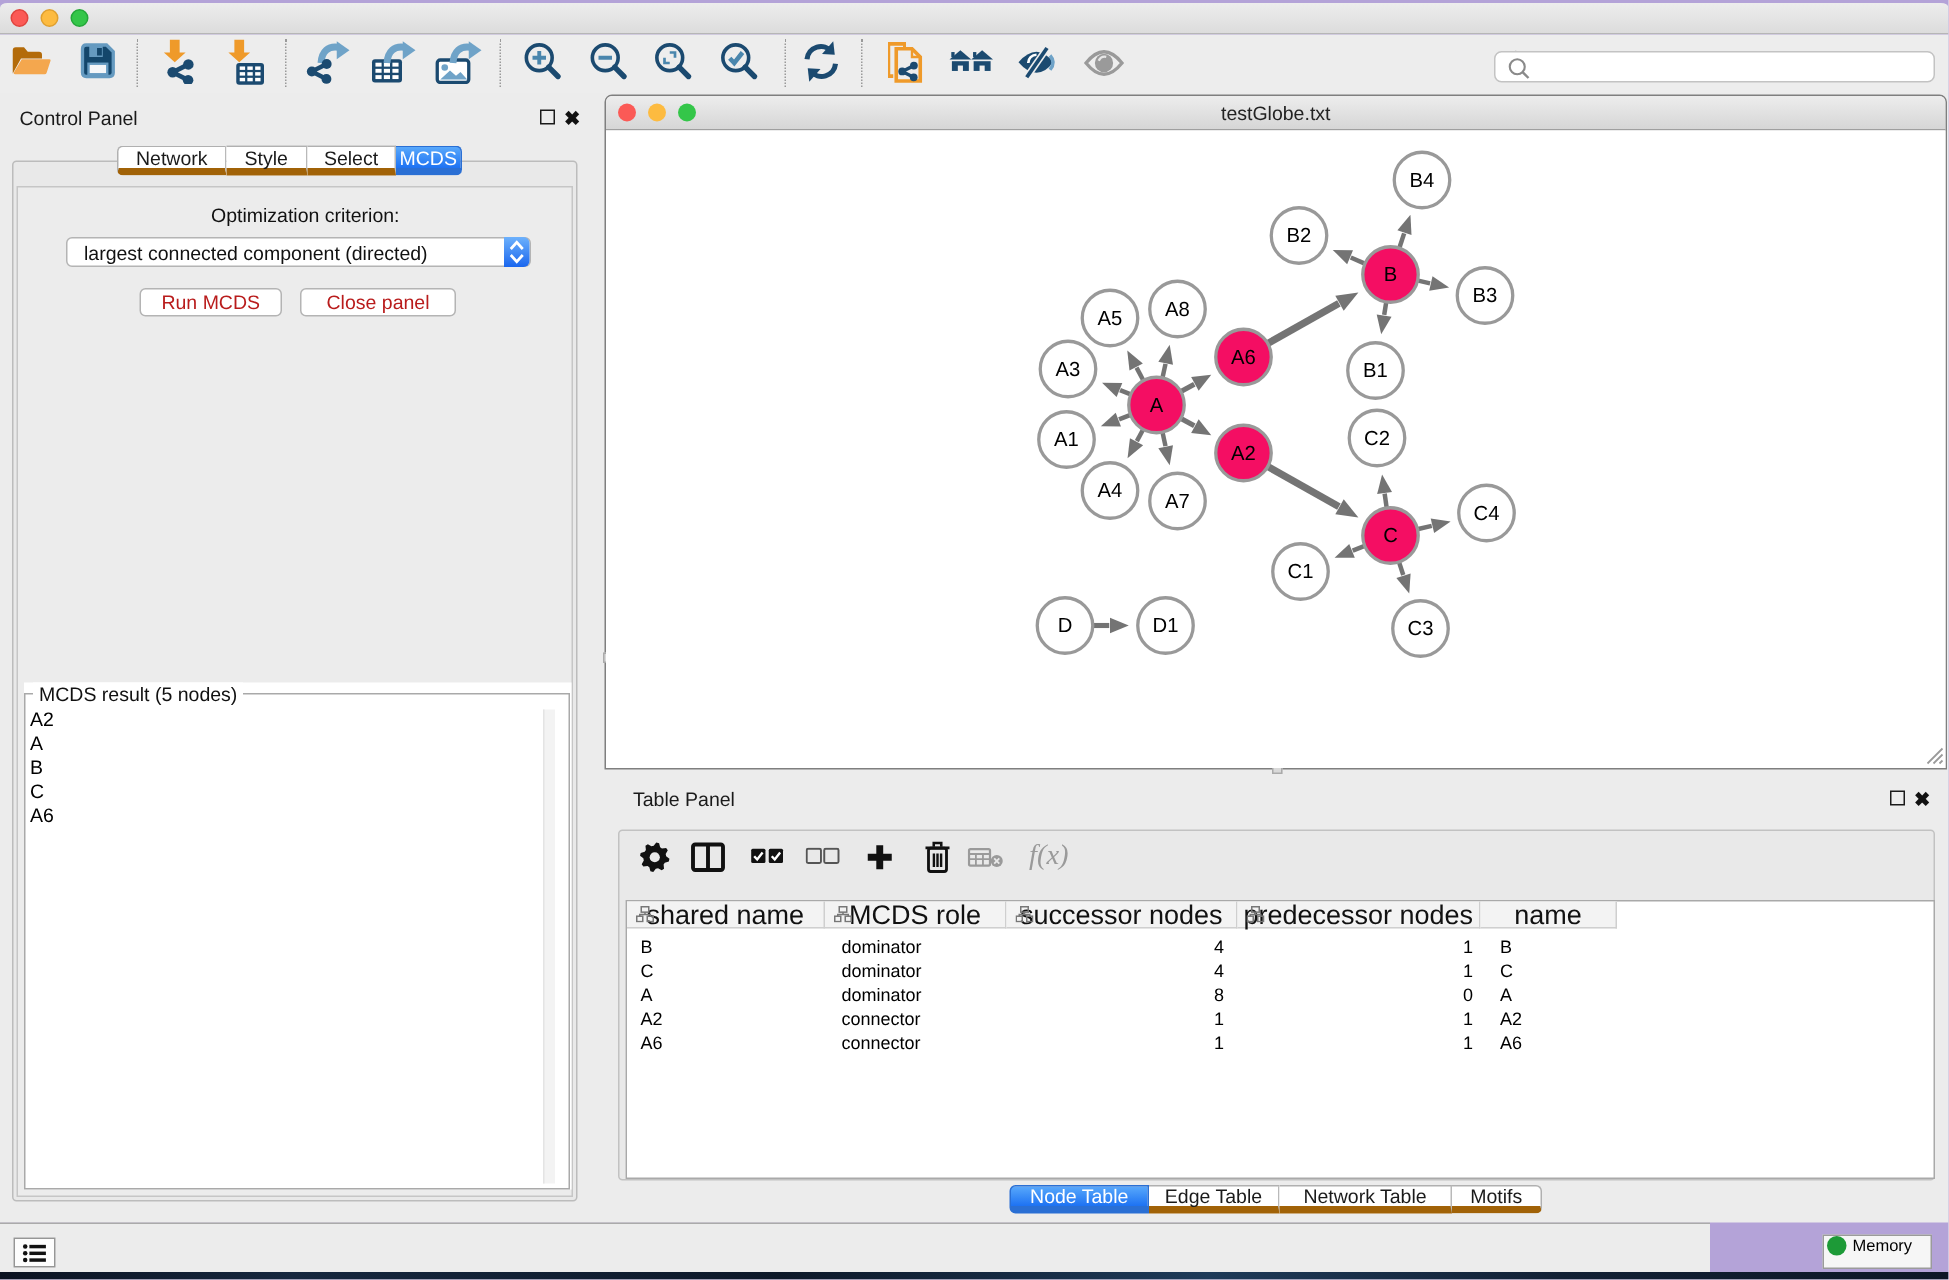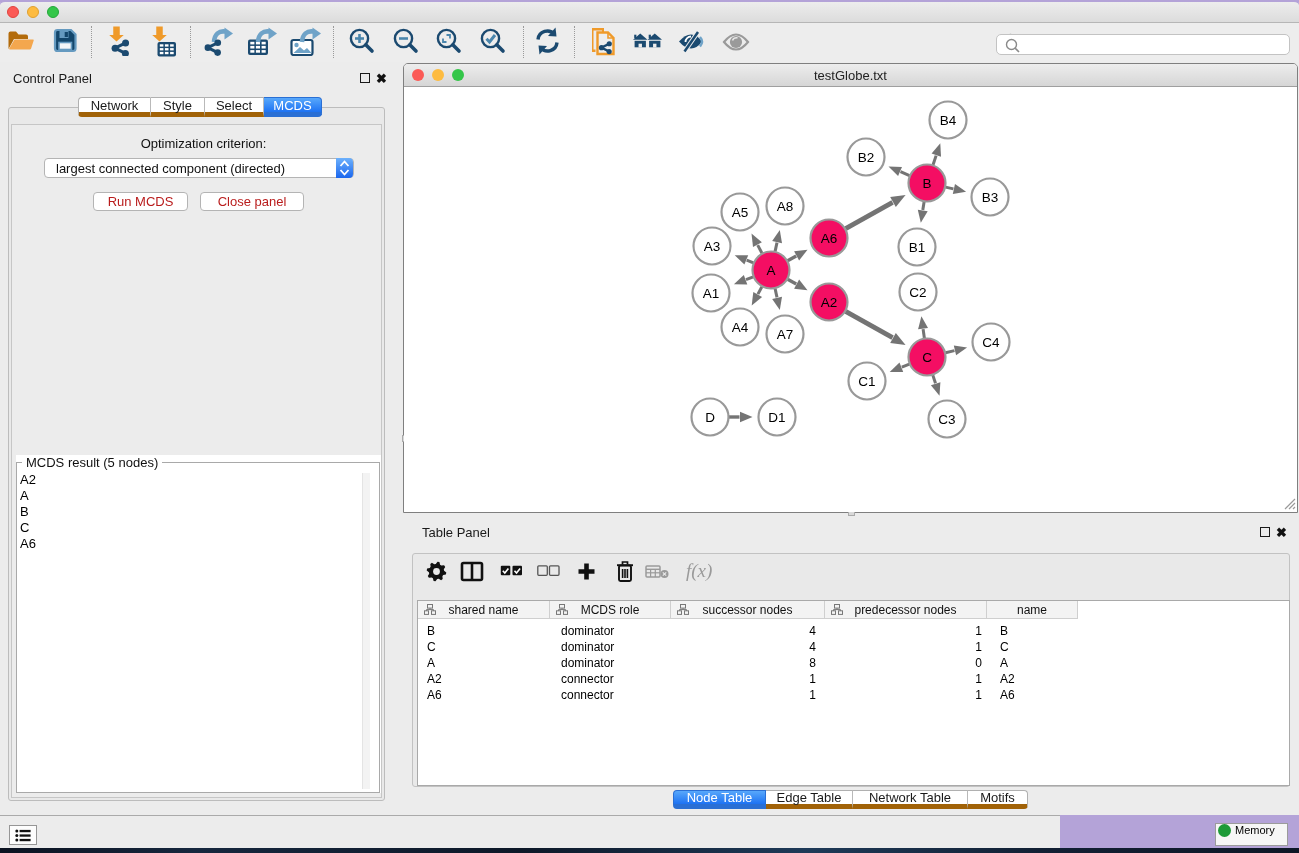--- a/index.html
+++ b/index.html
@@ -250,7 +250,7 @@
   <div class="tabseg first" style="width:73px;">Network</div>
   <div class="tabseg" style="width:54px;">Style</div>
   <div class="tabseg" style="width:59px;">Select</div>
-  <div class="tabseg last sel" style="width:58px;">MCDS</div>
+  <div class="tabseg last sel" style="width:44px;">MCDS</div>
 </div>
 <div class="abs" id="opt-label">Optimization criterion:</div>
 <div class="abs" id="dropdown">

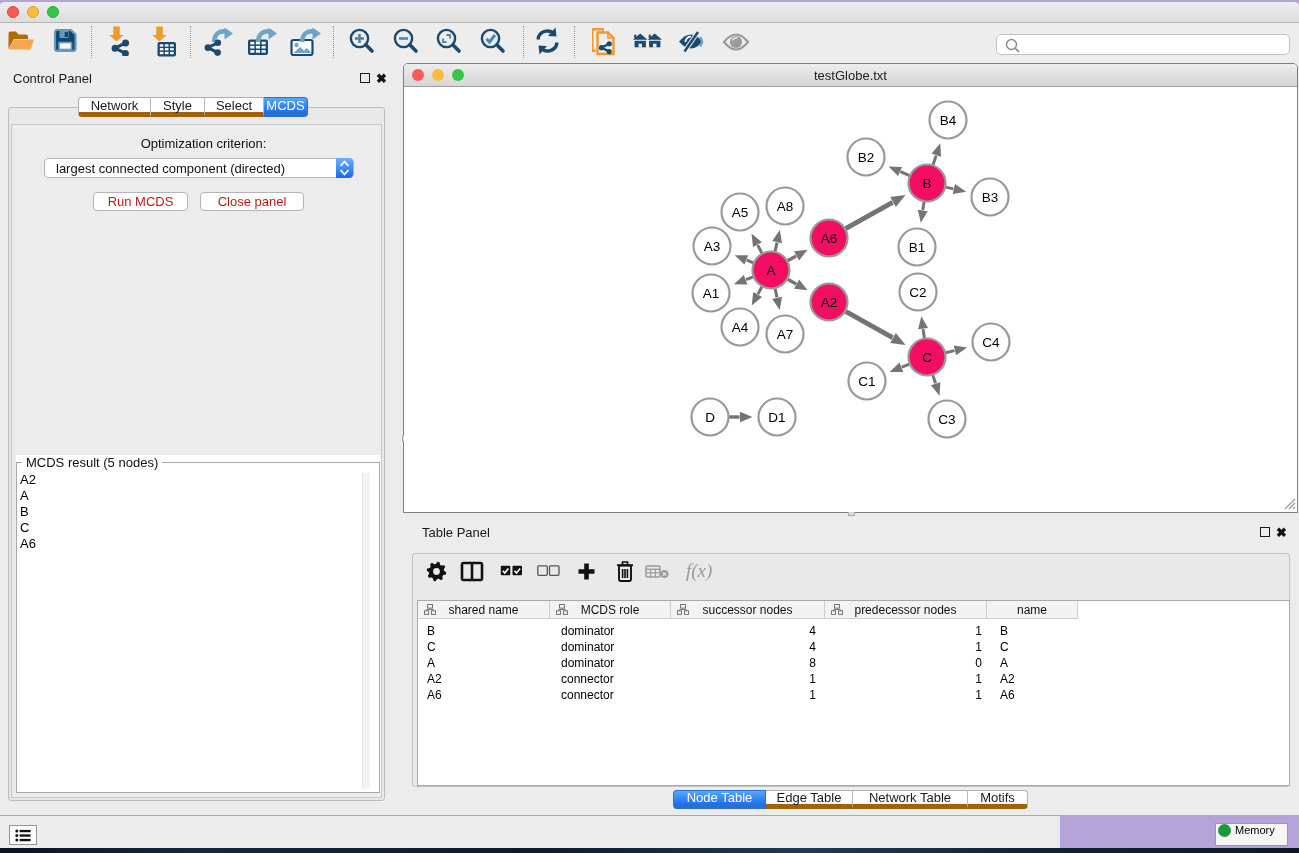--- a/index.html
+++ b/index.html
@@ -80,7 +80,7 @@
   border:1px solid #a9a9a9; }
 .th { position:absolute; top:0; height:18px; background:#f3f3f3;
   border-right:1px solid #cfcfcf; border-bottom:1px solid #cfcfcf;
-  font-size:12px; color:#111; text-align:center; line-height:18px; }
+  font-size:18px; color:#111; text-align:center; line-height:18px; }
 .td { position:absolute; height:16px; font-size:12px; color:#000; line-height:16px; }
 
 

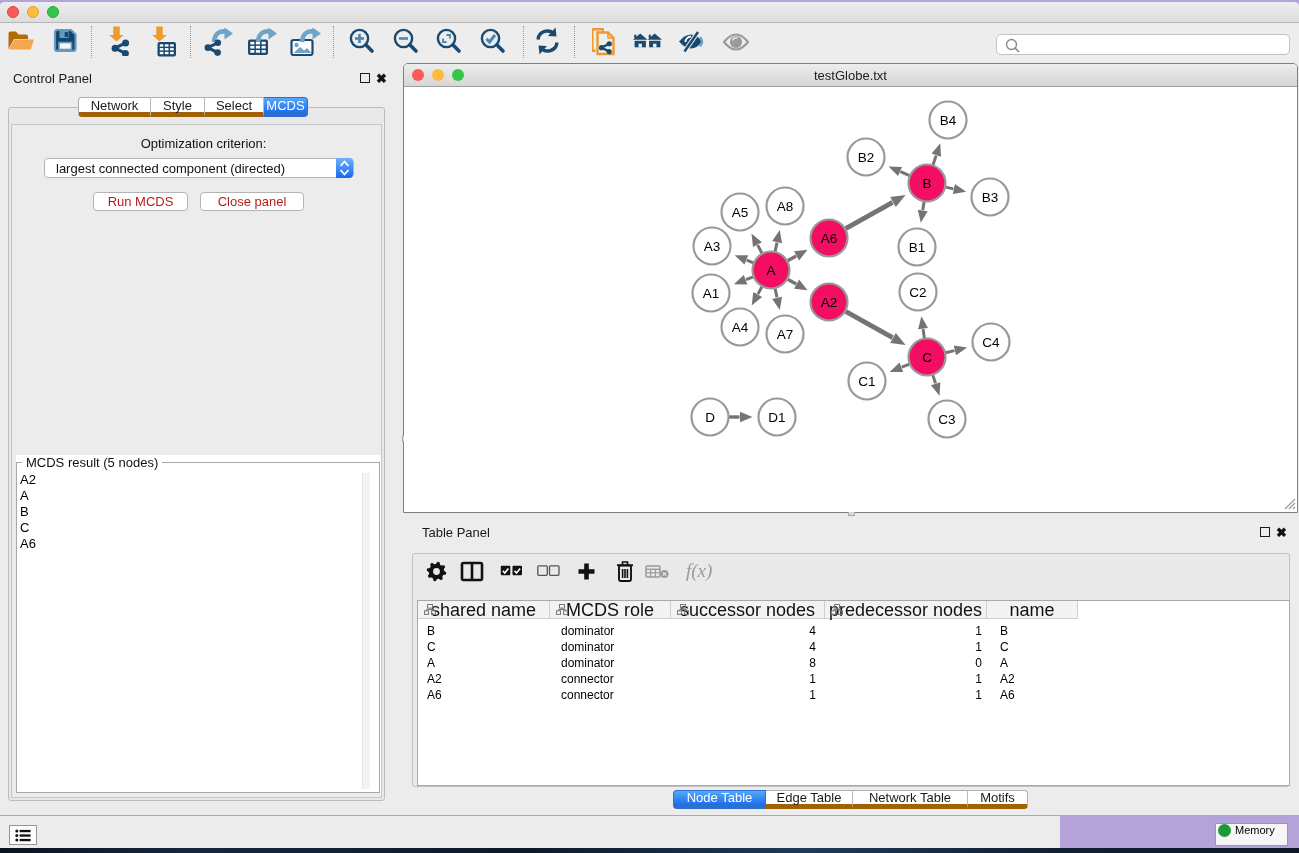--- a/index.html
+++ b/index.html
@@ -84,7 +84,7 @@
 .td { position:absolute; height:16px; font-size:12px; color:#000; line-height:16px; }
 
 
-#statusbar { left:0; top:815px; width:1060px; height:34px; background:#ececec;
+#statusbar { left:0; top:815px; width:1140px; height:34px; background:#ececec;
   border-top:1px solid #aaaaaa; }
 #bottomstrip { left:0; top:848px; width:1299px; height:5px; background:linear-gradient(90deg,#0b1220,#16273e 15%,#0d1828 40%,#1e3a58 62%,#122034 80%,#0d1726); }
 #listbtn { position:absolute; left:9px; top:9px; width:28px; height:20px;

